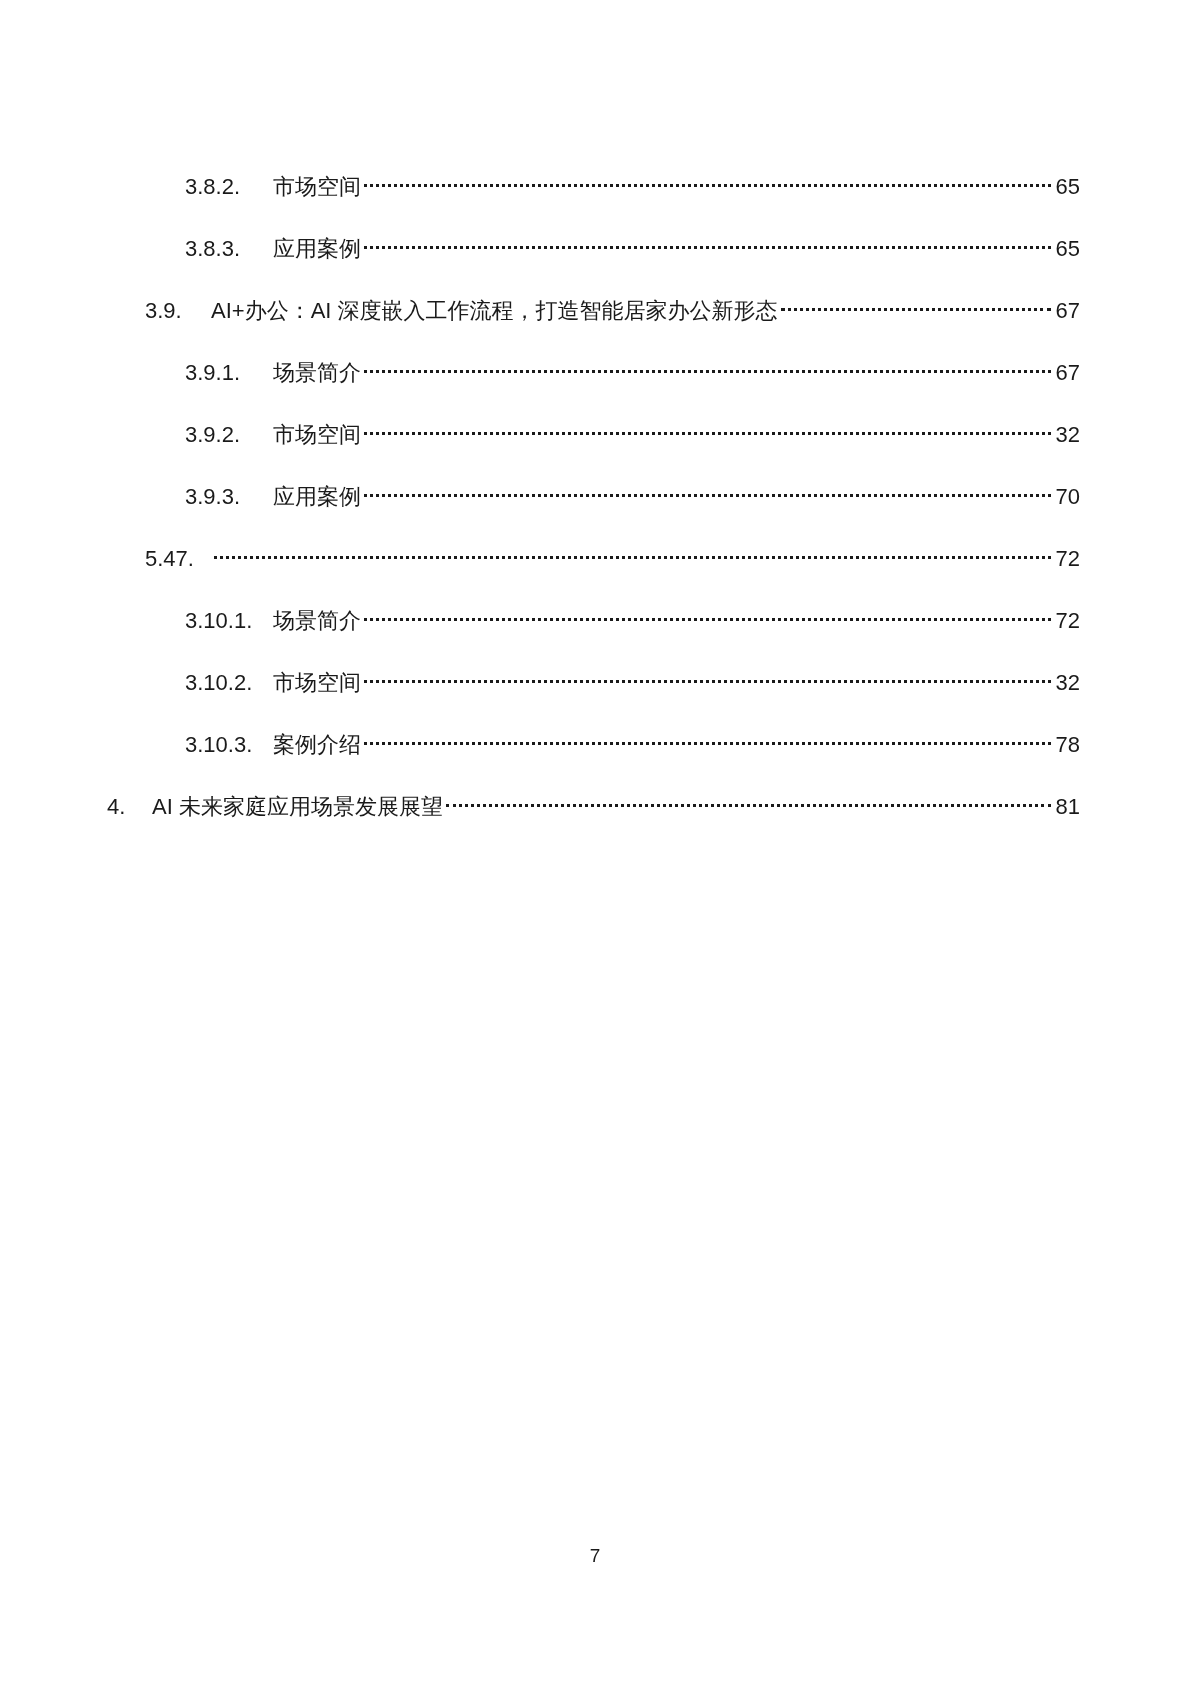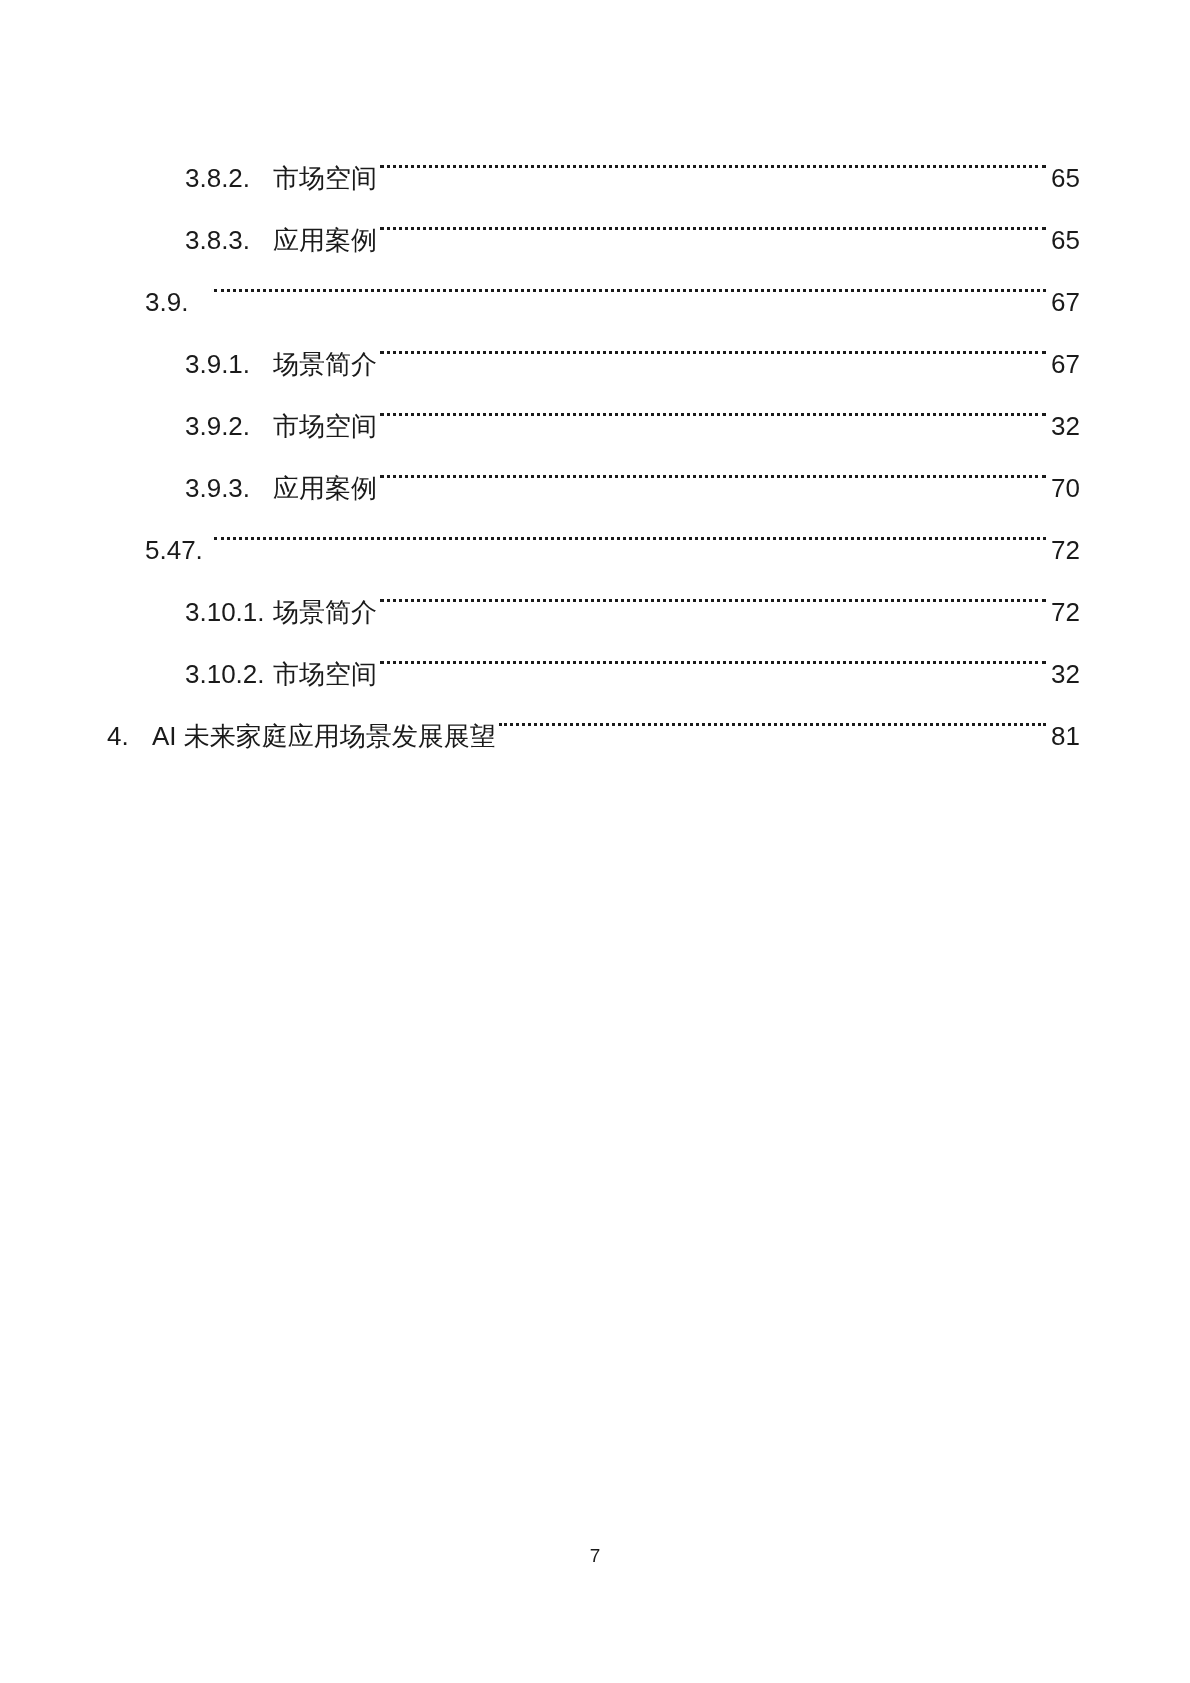--- a/index.html
+++ b/index.html
@@ -28,11 +28,12 @@
   }
   .toc-row {
     display: flex;
-    align-items: flex-start;
+    align-items: center;
     line-height: 26px;
-    font-size: 26px;
+    font-size: 22px;
     margin-bottom: 36px;
     white-space: nowrap;
+    margin-top: 9px;
   }
   .toc-row.l1 { padding-left: 0; }
   .toc-row.l2 { padding-left: 38px; }

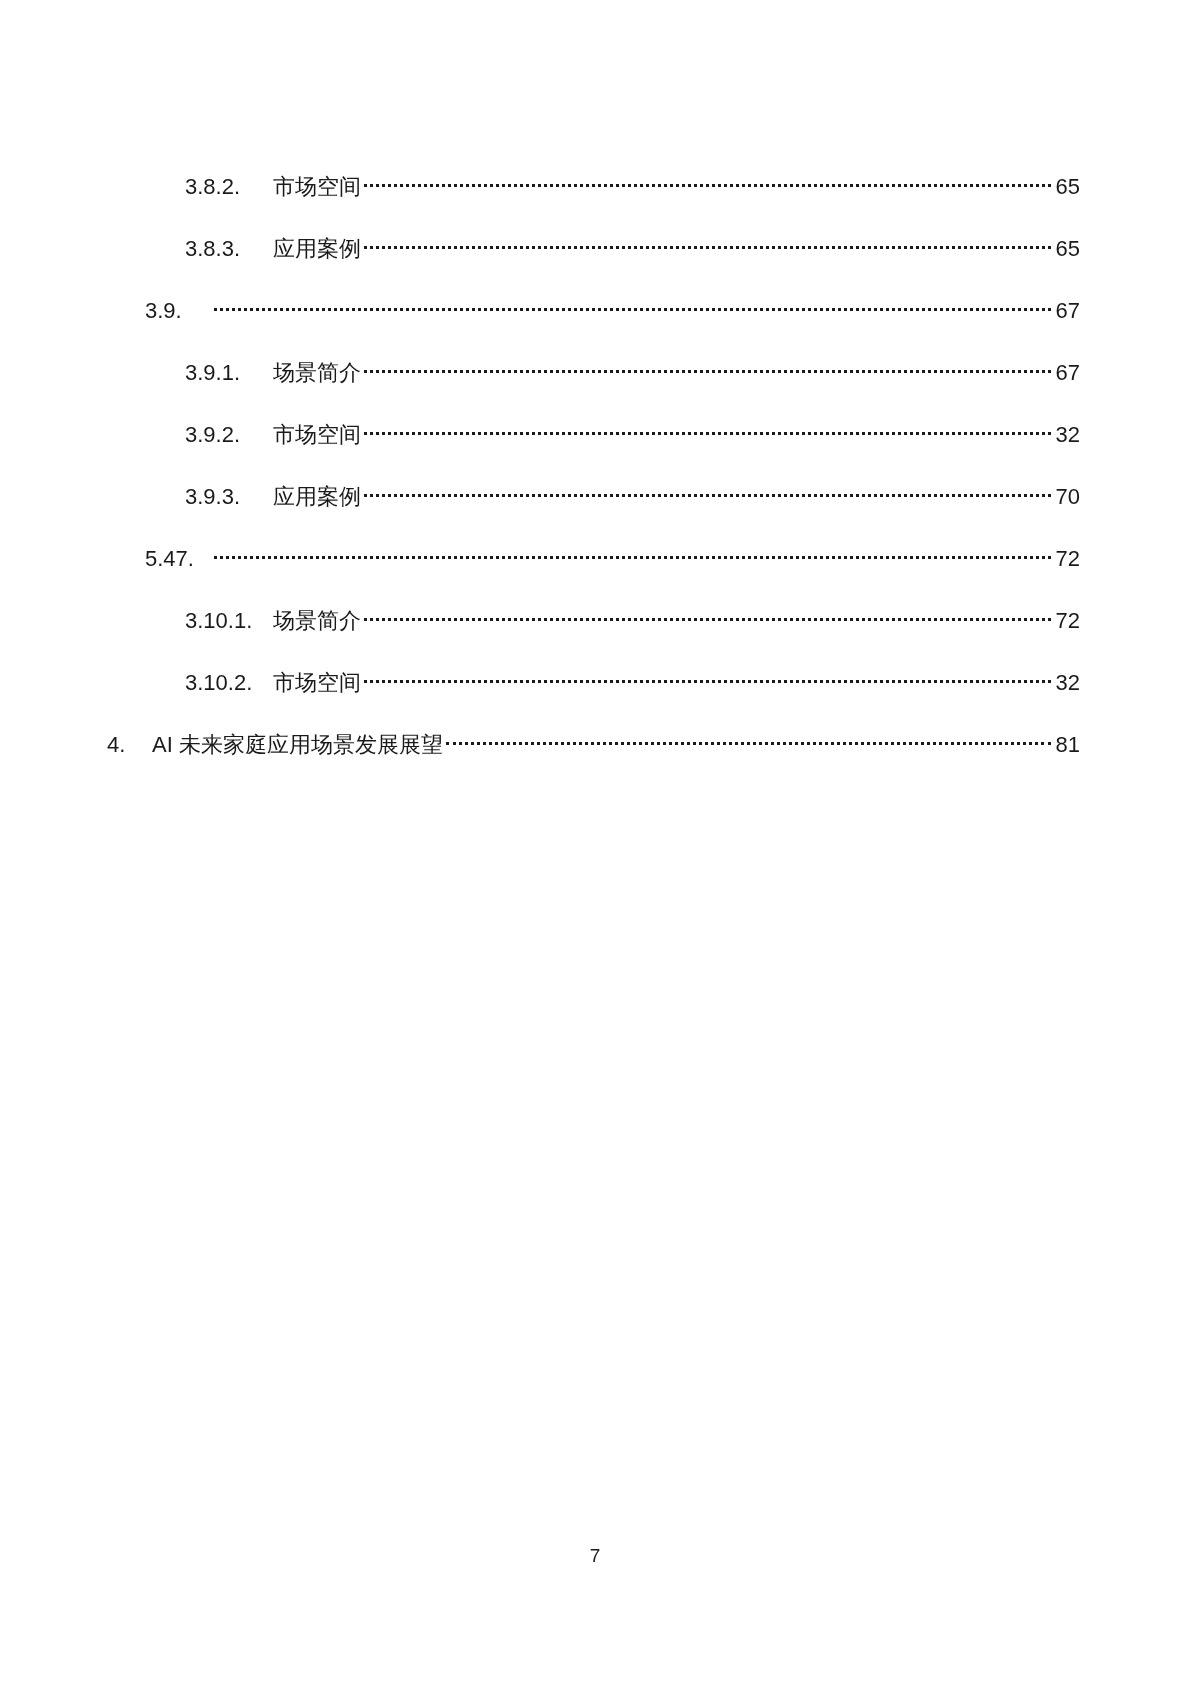--- a/index.html
+++ b/index.html
@@ -87,6 +87,7 @@
       </div>
       <div class="toc-row l2">
         <span class="num">3.9.</span>
+        <span class="title">AI+办公：AI 深度嵌入工作流程，打造智能居家办公新形态</span>
         <span class="leader"></span>
         <span class="pg">67</span>
       </div>

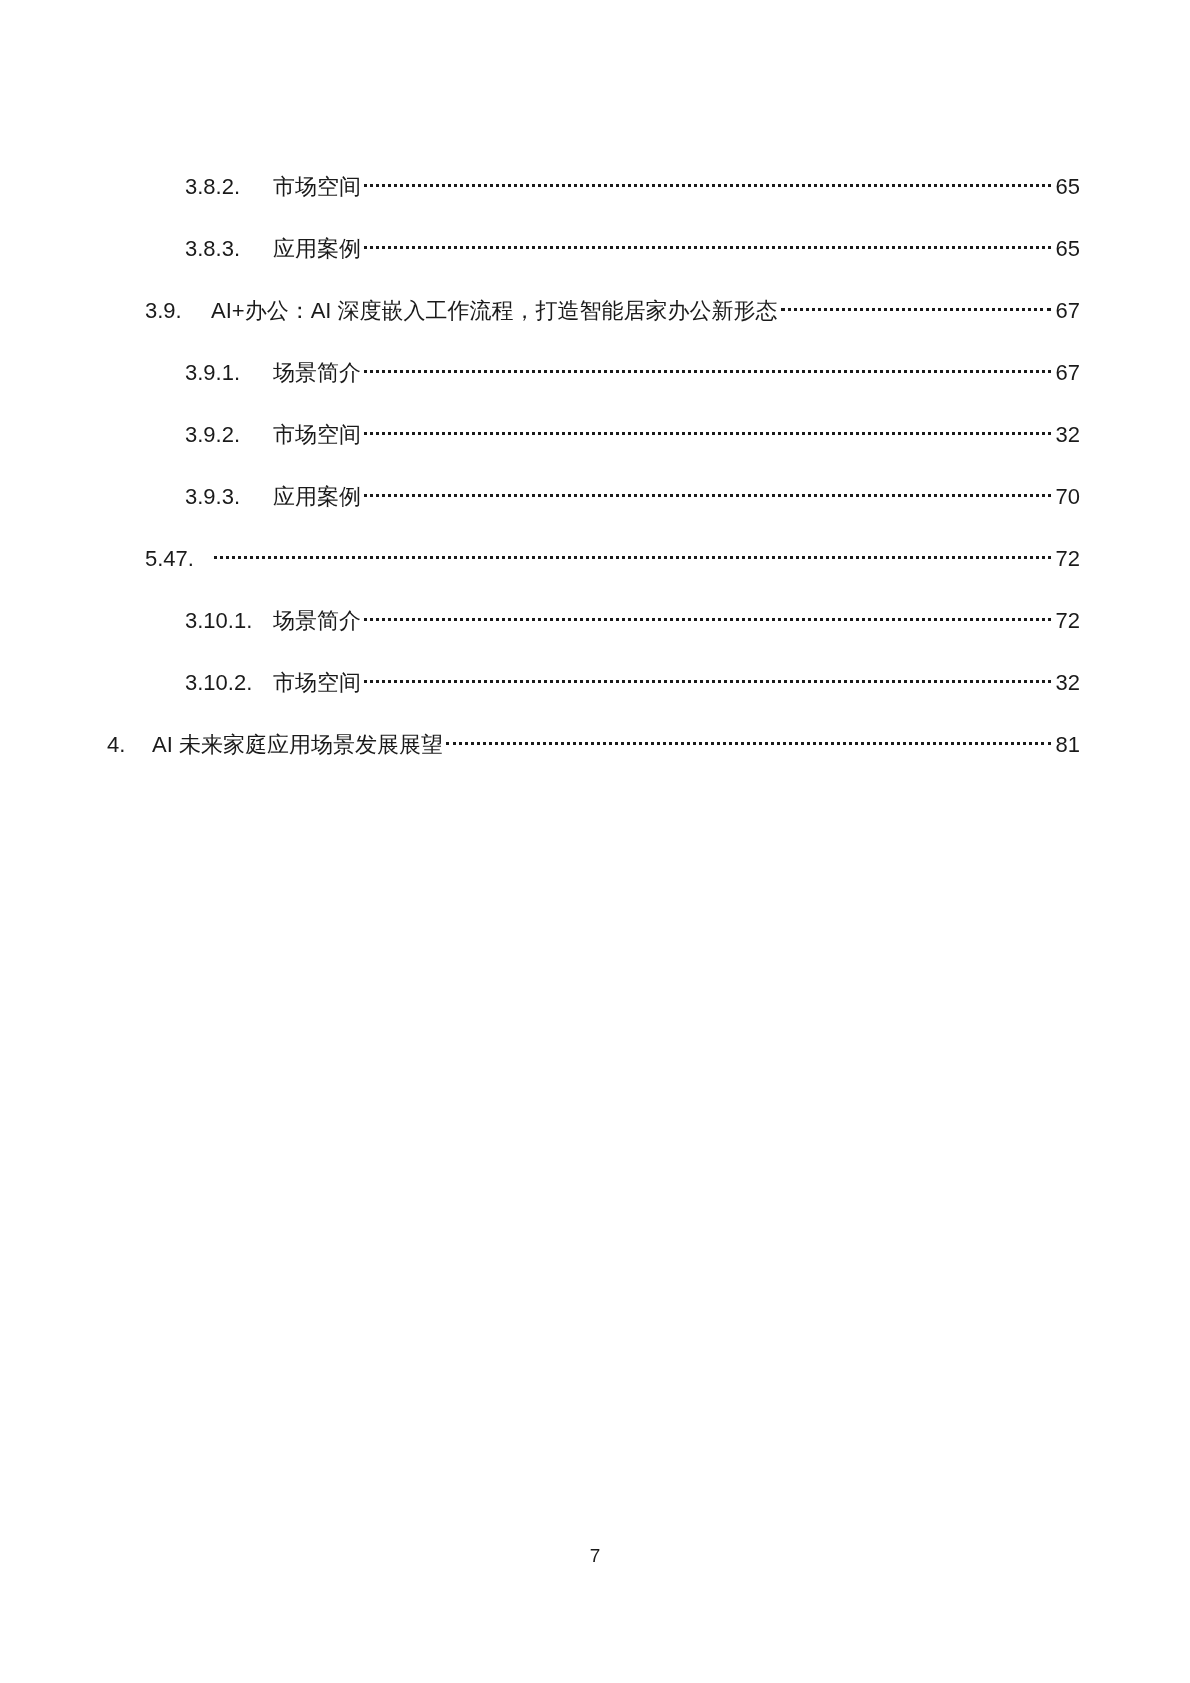--- a/index.html
+++ b/index.html
@@ -126,6 +126,12 @@
         <span class="leader"></span>
         <span class="pg">32</span>
       </div>
+      <div class="toc-row l3">
+        <span class="num">3.10.3.</span>
+        <span class="title">案例介绍</span>
+        <span class="leader"></span>
+        <span class="pg">78</span>
+      </div>
       <div class="toc-row l1">
         <span class="num">4.</span>
         <span class="title">AI 未来家庭应用场景发展展望</span>

